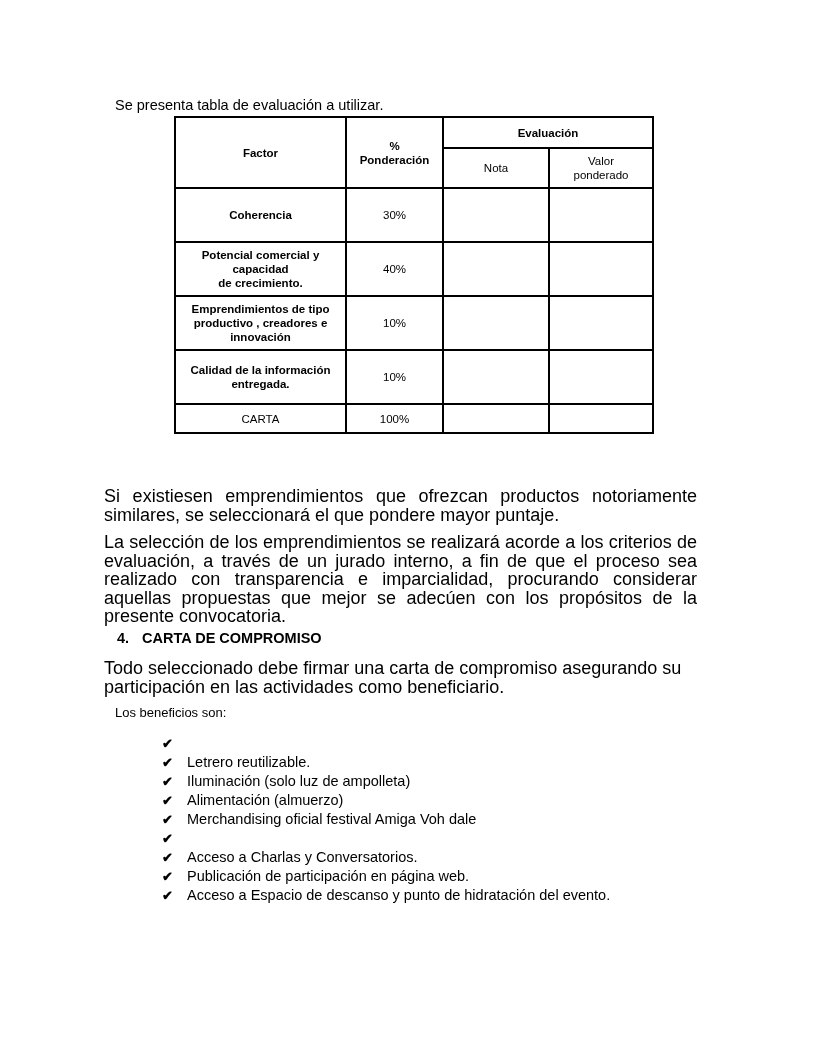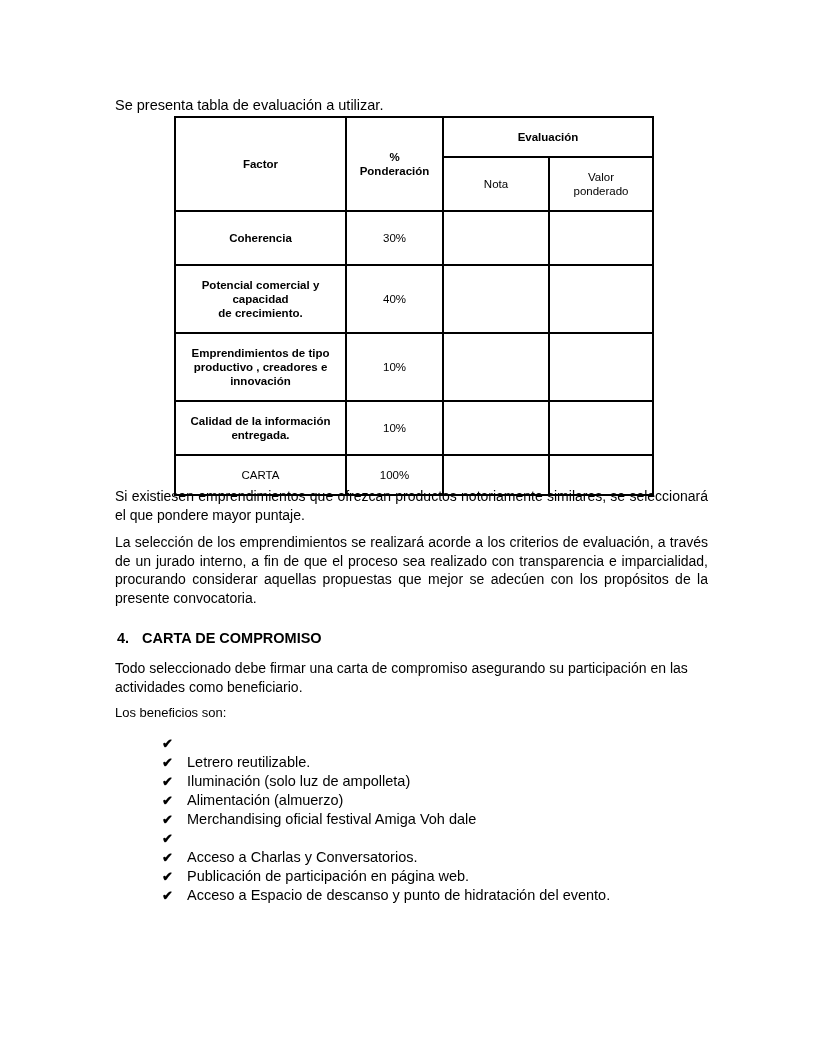--- a/index.html
+++ b/index.html
@@ -10,7 +10,7 @@
     table.eval { position: absolute; left: 174px; top: 116px; border-collapse: collapse;
                  font-size: 11.5px; }
     table.eval td, table.eval th { border: 2px solid #000; text-align: center; vertical-align: middle;
-                 padding: 12px 4px; line-height: 14px; }
+                 padding: 3px 4px; line-height: 14px; }
     .bold { font-weight: bold; }
     .c1 { width: 161px; } .c2 { width: 87px; } .c3 { width: 96px; } .c4 { width: 94px; }
     .hdr1 { height: 31px; } .hdr2 { height: 40px; }

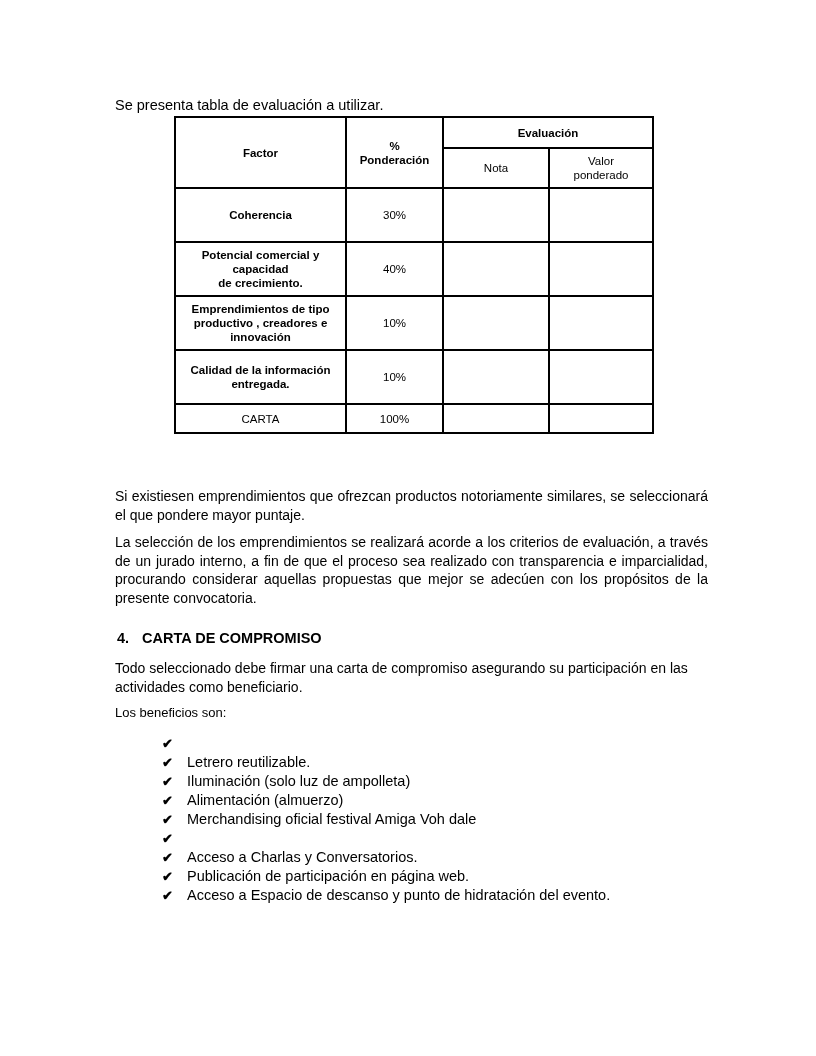--- a/index.html
+++ b/index.html
@@ -15,7 +15,7 @@
     .c1 { width: 161px; } .c2 { width: 87px; } .c3 { width: 96px; } .c4 { width: 94px; }
     .hdr1 { height: 31px; } .hdr2 { height: 40px; }
     .row { height: 54px; } .rowt { height: 29px; }
-    .para { position: absolute; left: 115px; width: 593px; font-size: 14px; line-height: 18.5px;
+    .para { position: absolute; left: 104px; width: 593px; font-size: 18px; line-height: 18.5px;
             text-align: justify; }
     .p1 { top: 487px; }
     .p2 { top: 533px; }

